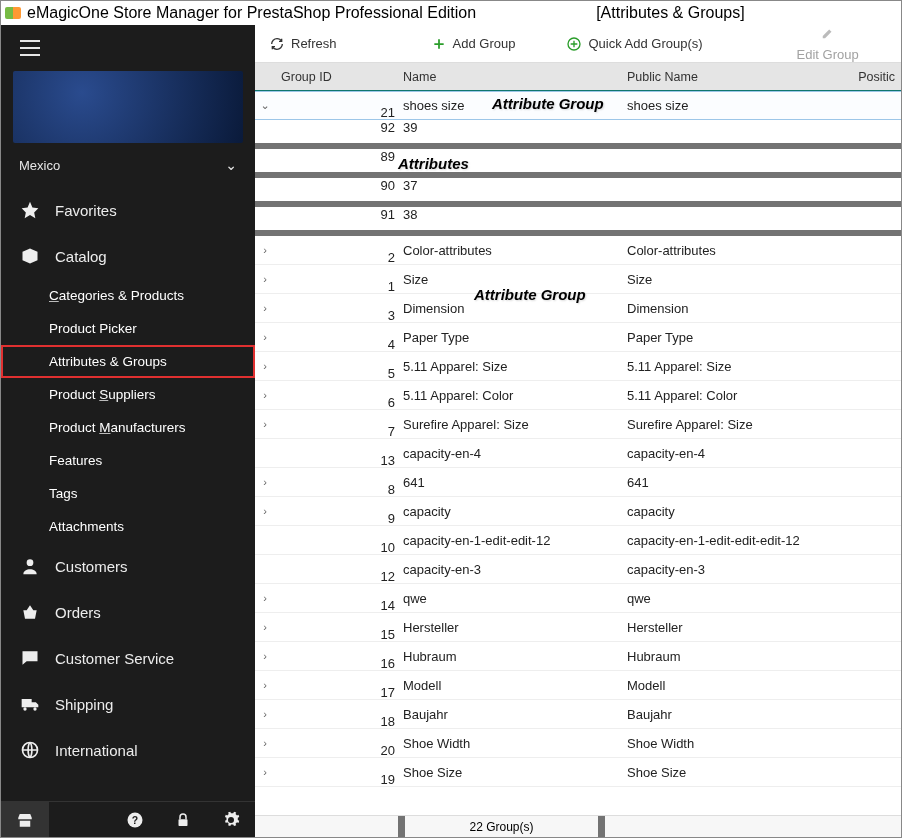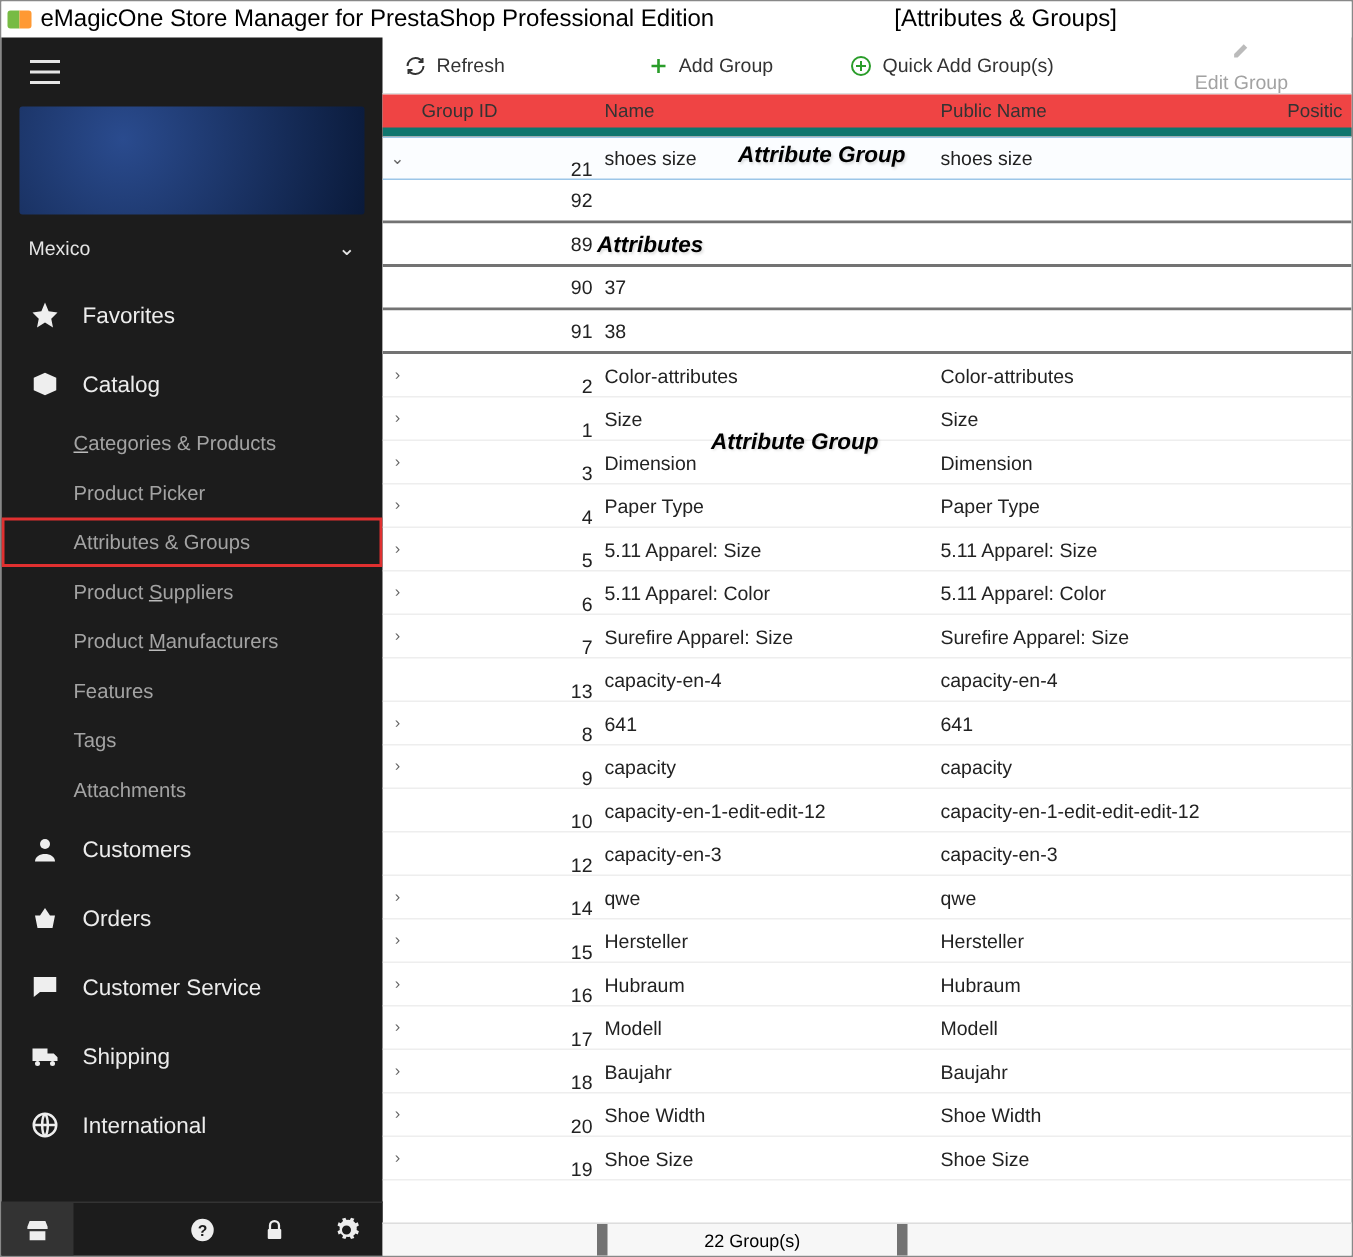--- a/index.html
+++ b/index.html
@@ -32,7 +32,7 @@
 .tbtn.disabled { color:#a2a2a2; cursor:default;flex-direction:column; }
 .tsep { width:1px; height:22px; background:#ddd; margin:0 4px; }
 .tbtn .picon { width:16px; height:16px; display:flex; align-items:center; justify-content:center; }
-.grid-head { height: 28px; background:#ef4444; border-bottom:6px solid #0f766e; display:flex; align-items:center; font-size:12.5px; color:#333; }
+.grid-head { height: 28px; background:#e5e5e5; border-bottom:1px solid #0f766e; display:flex; align-items:center; font-size:12.5px; color:#333; }
 .gh-a { width:20px; }
 .gh-id { width: 128px; padding-left:6px; }
 .gh-name { width: 224px; }

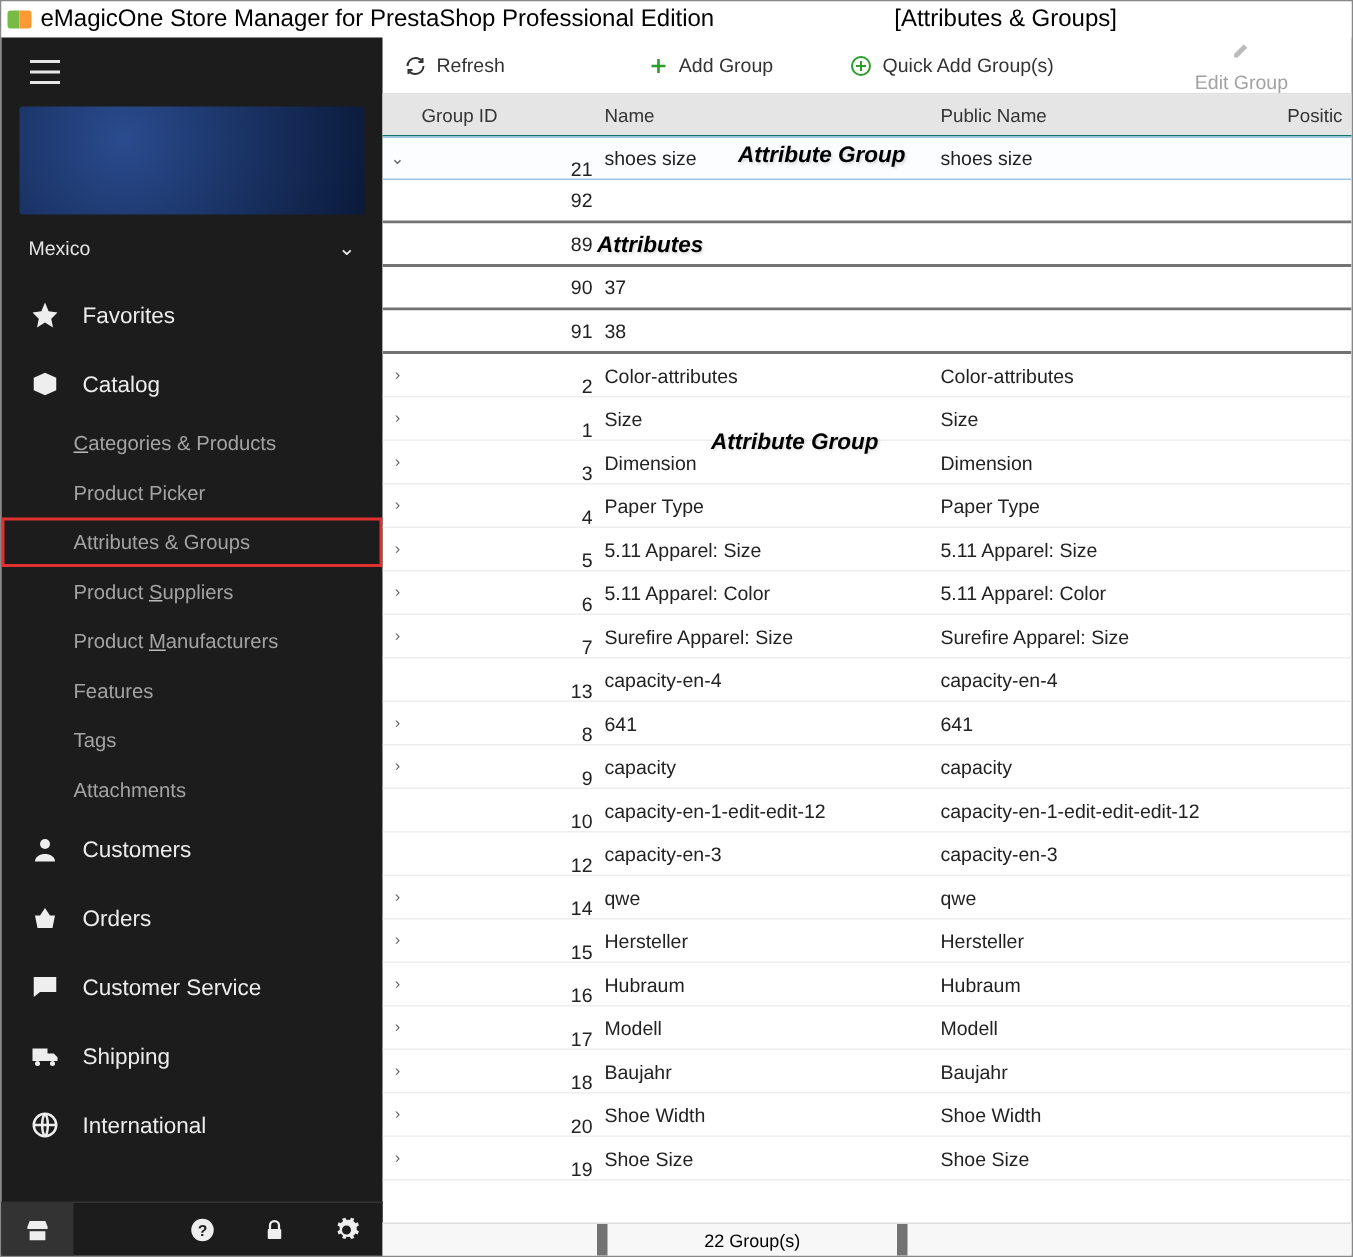--- a/index.html
+++ b/index.html
@@ -45,7 +45,7 @@
 .gc-id { width:128px; text-align:right; padding-right:8px;margin-top:14px; }
 .gc-name { width:224px; }
 .gc-pub { flex:1; }
-.attr-row { display:flex; align-items:center; height:29px; border-bottom:2px solid #737373; background:#fff; }
+.attr-row { display:flex; align-items:flex-start; height:29px; border-bottom:6px solid #737373; background:#fff; }
 .attr-row .aid { width:96px; text-align:right; padding-right:8px; margin-left:52px; }
 .attr-row .aname { flex:1; }
 .annot { position:absolute; color:#000000; font-style:italic; font-weight:700; font-size:15px; text-shadow: 1px 1px 2px rgba(0,0,0,0.15); pointer-events:none; }

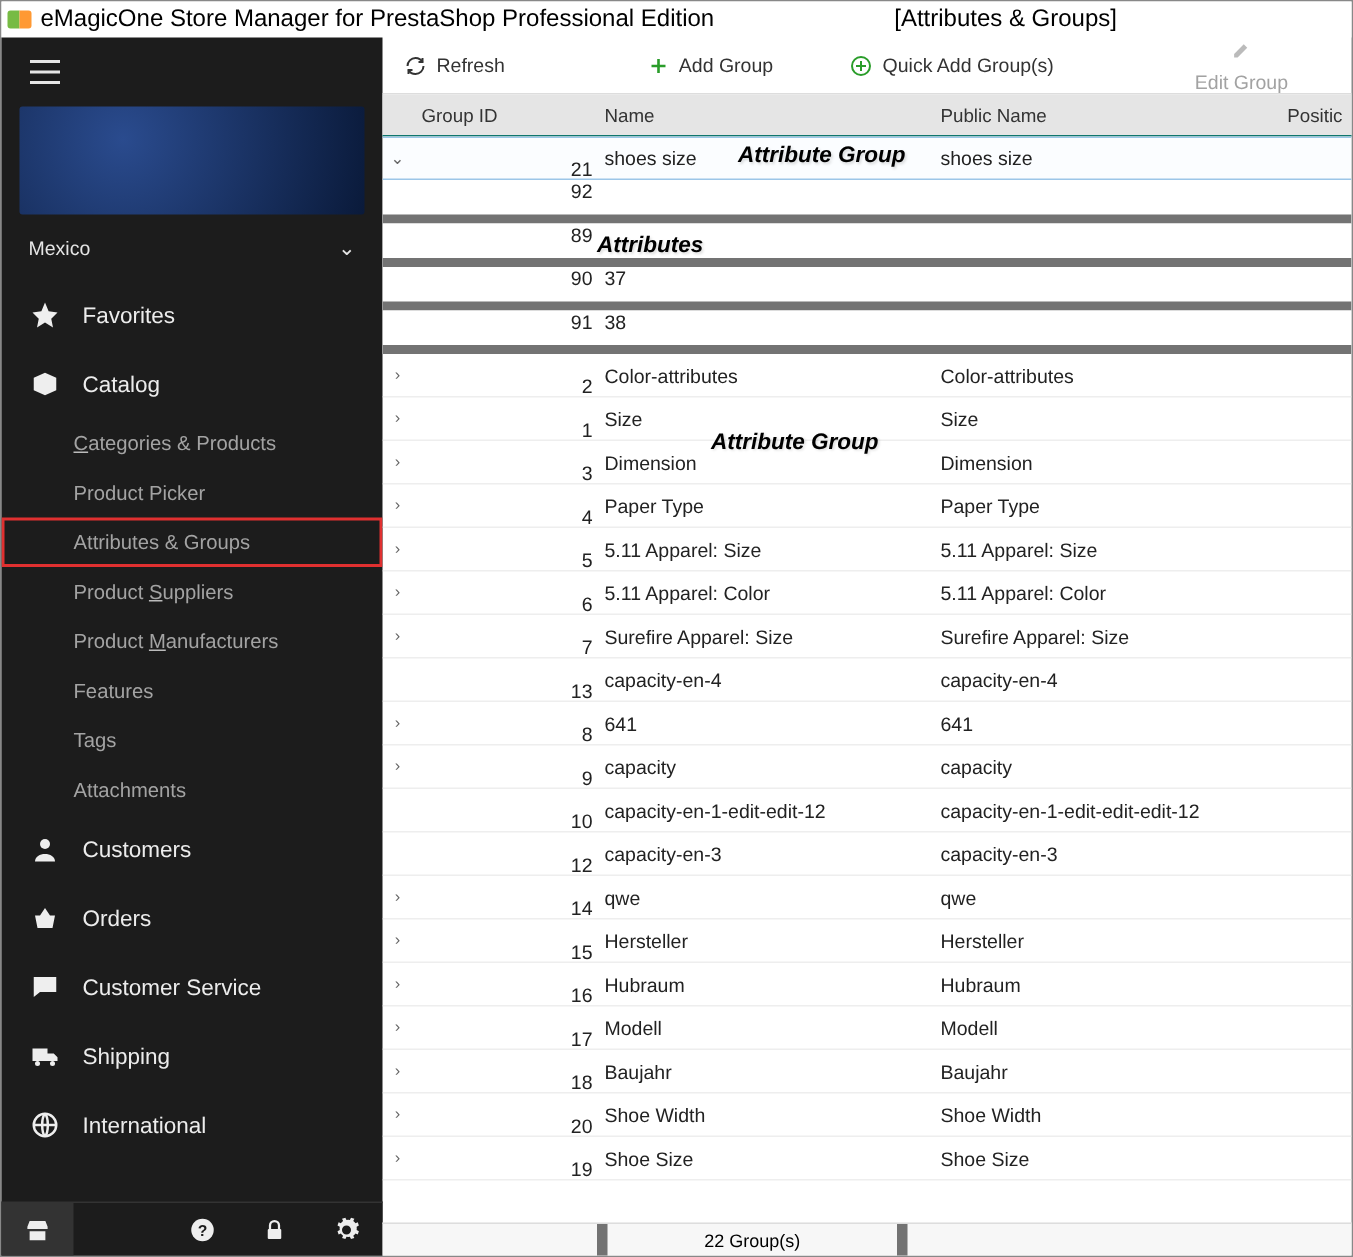--- a/index.html
+++ b/index.html
@@ -255,6 +255,7 @@
             </div>
             <div class="attr-row">
               <div class="aid">92</div>
+              <div class="aname">39</div>
             </div>
             <div class="attr-row">
               <div class="aid">89</div>

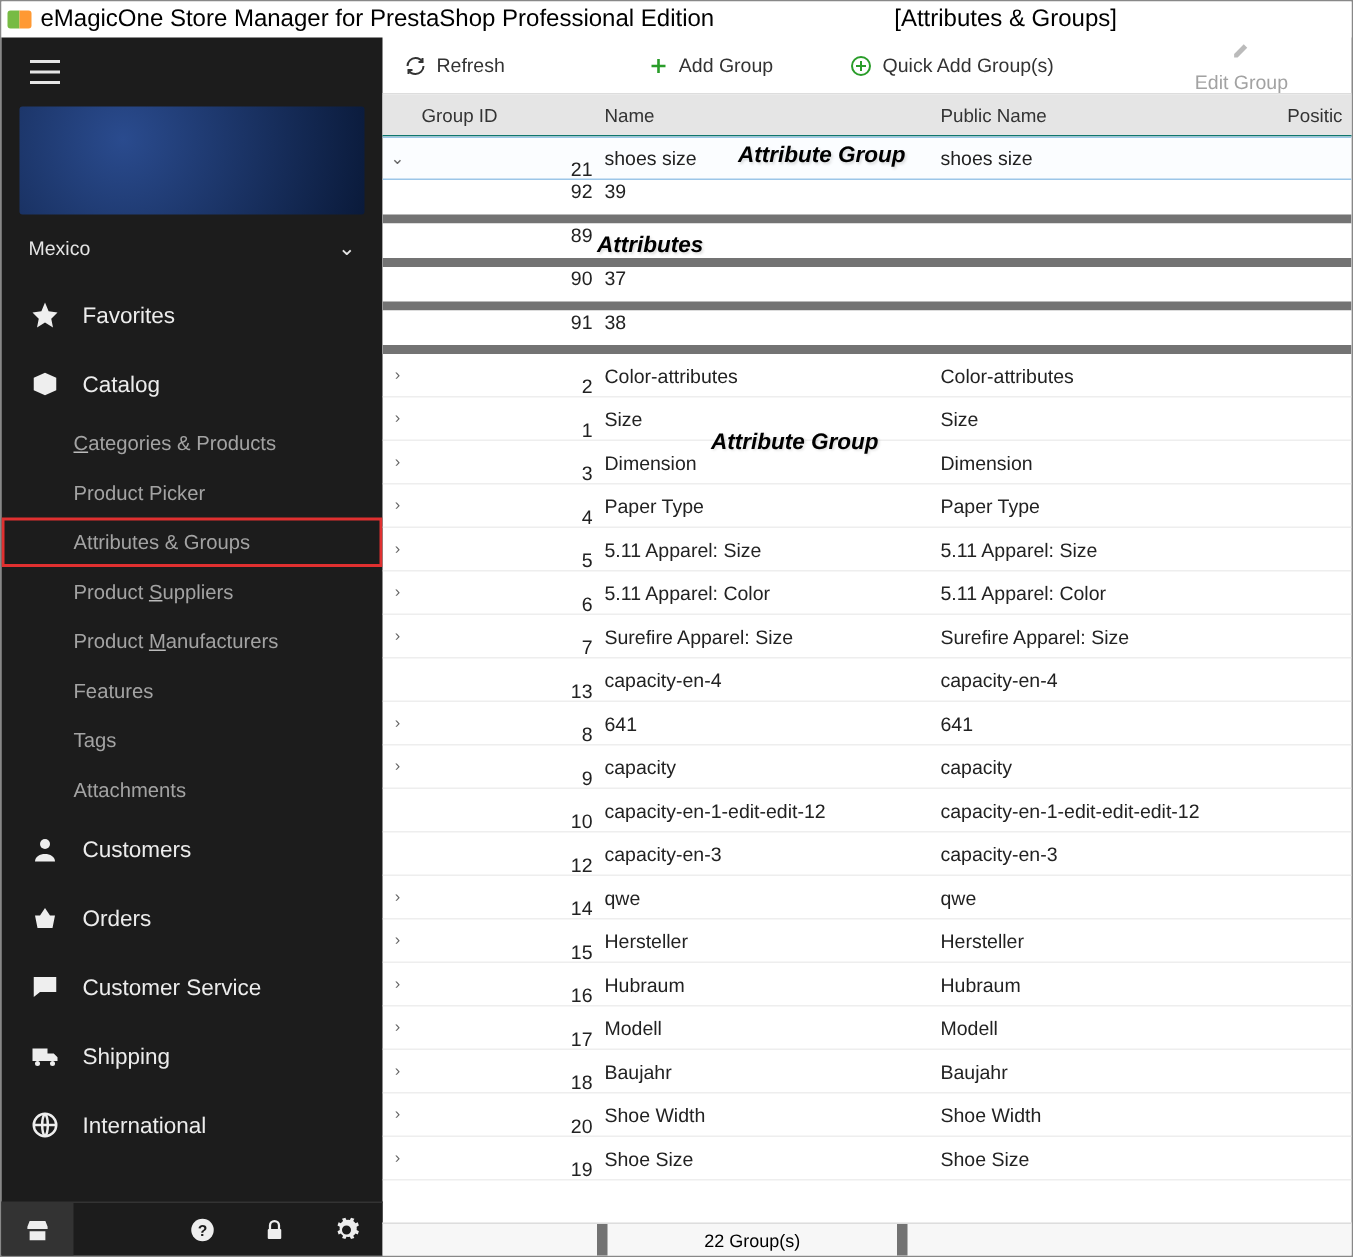--- a/index.html
+++ b/index.html
@@ -19,7 +19,7 @@
 .nav { flex:1; overflow-y:auto; }
 .nav-item { display:flex; align-items:center; gap:14px; padding: 12px 18px; font-size:15px; color:#ececec; cursor:pointer; }
 .nav-item .ico { width:22px; height:22px; display:flex; align-items:center; justify-content:center; }
-.nav-sub { padding: 9px 18px 9px 48px; font-size: 13.5px; color:#a3a3a3; cursor:pointer; }
+.nav-sub { padding: 9px 18px 9px 48px; font-size: 13.5px; color:#ffffff; cursor:pointer; }
 .nav-sub.selected { outline: 2px solid #e03030; outline-offset: -2px; }
 .nav-sub .ul { text-decoration: underline; text-decoration-color:#bbb; }
 .bottombar { height: 36px; background:#1c1c1c; border-top:1px solid #333; display:flex; align-items:center; }

